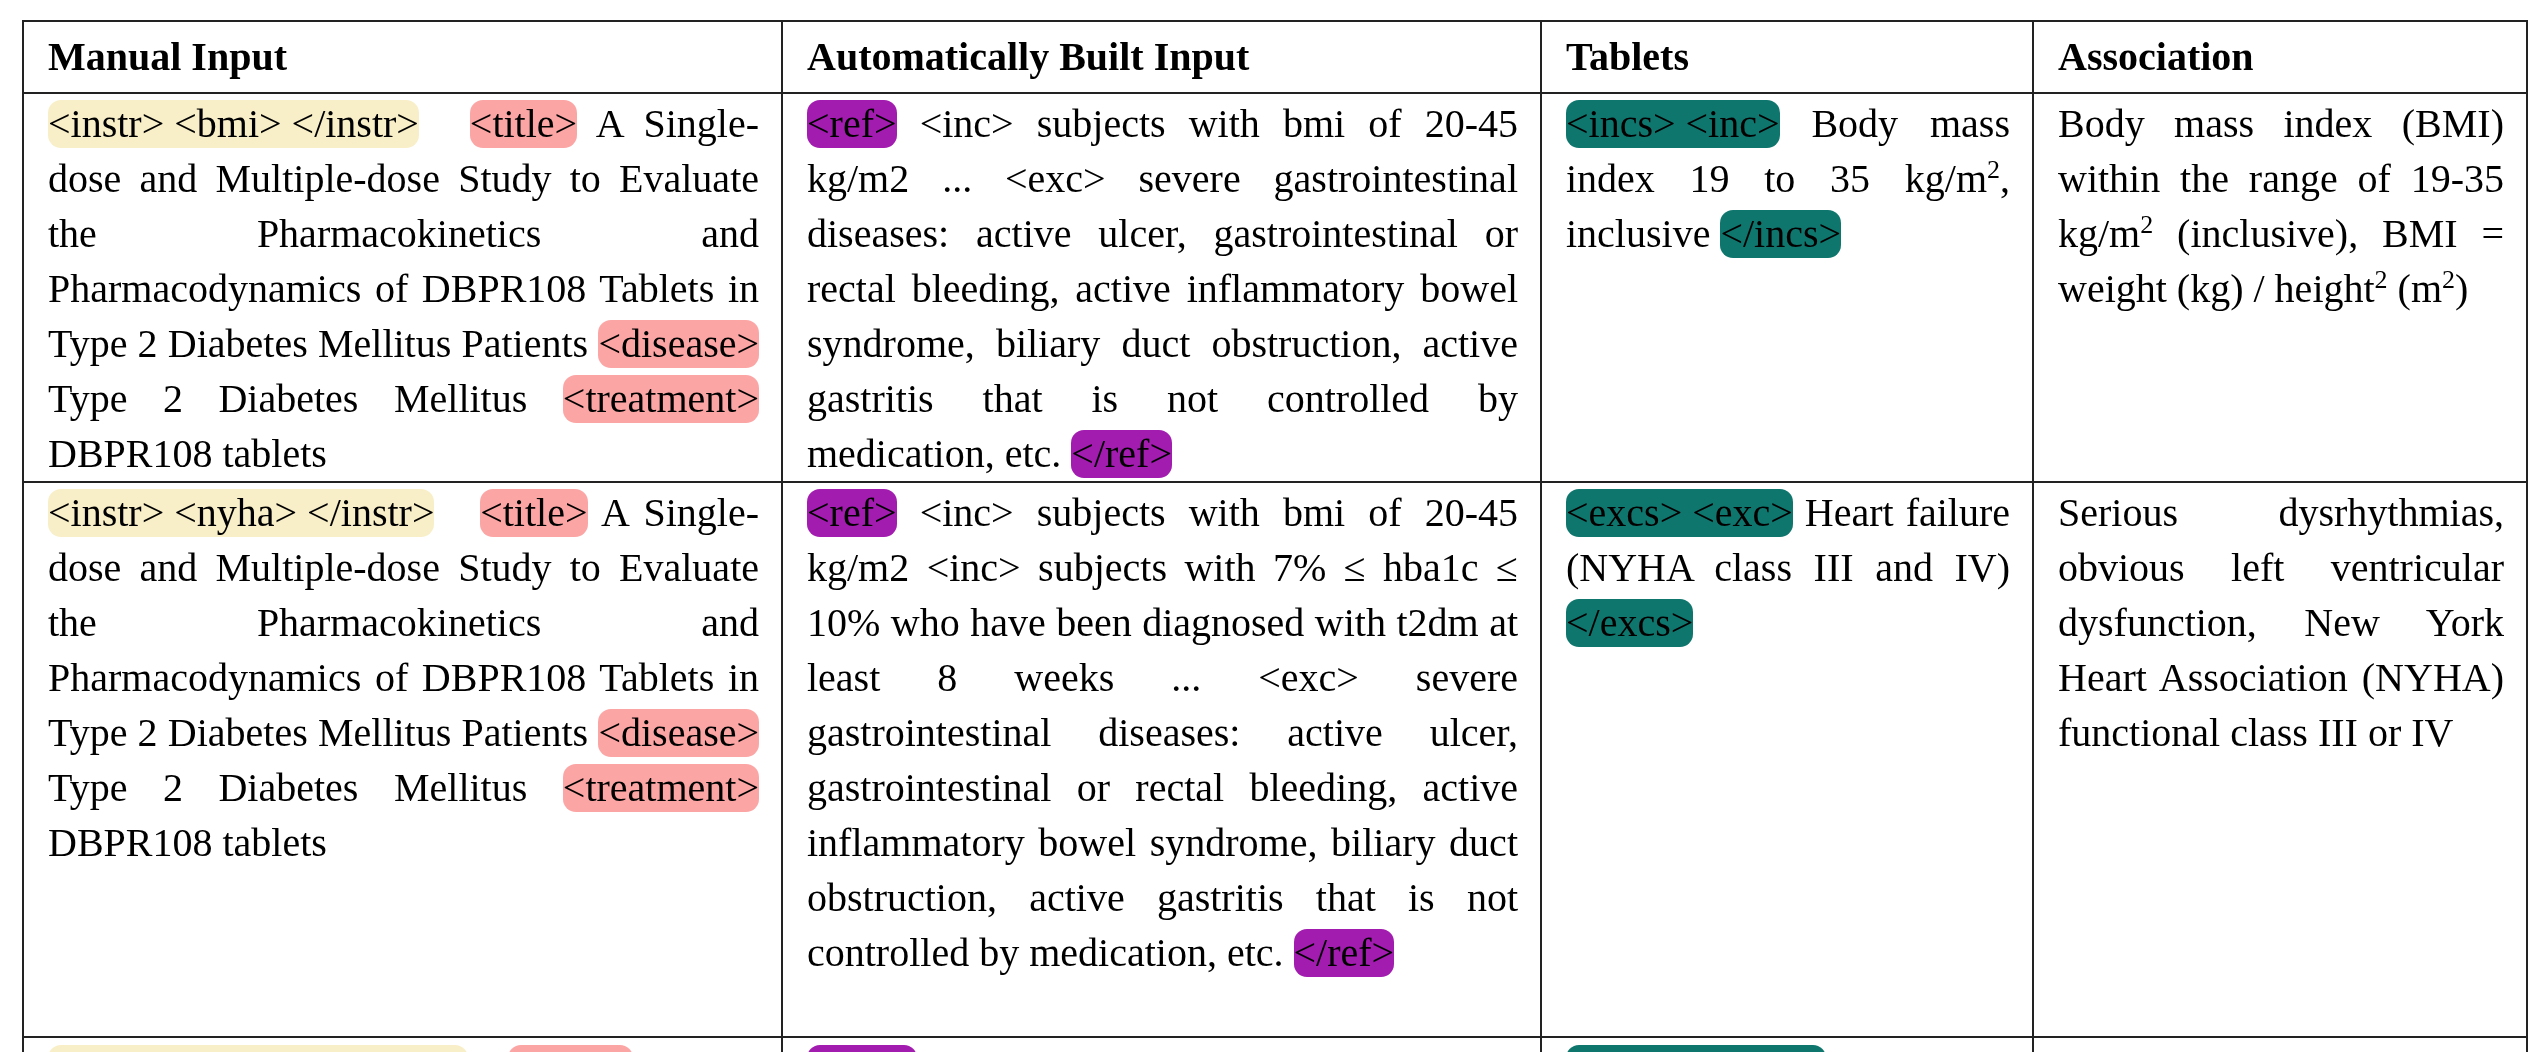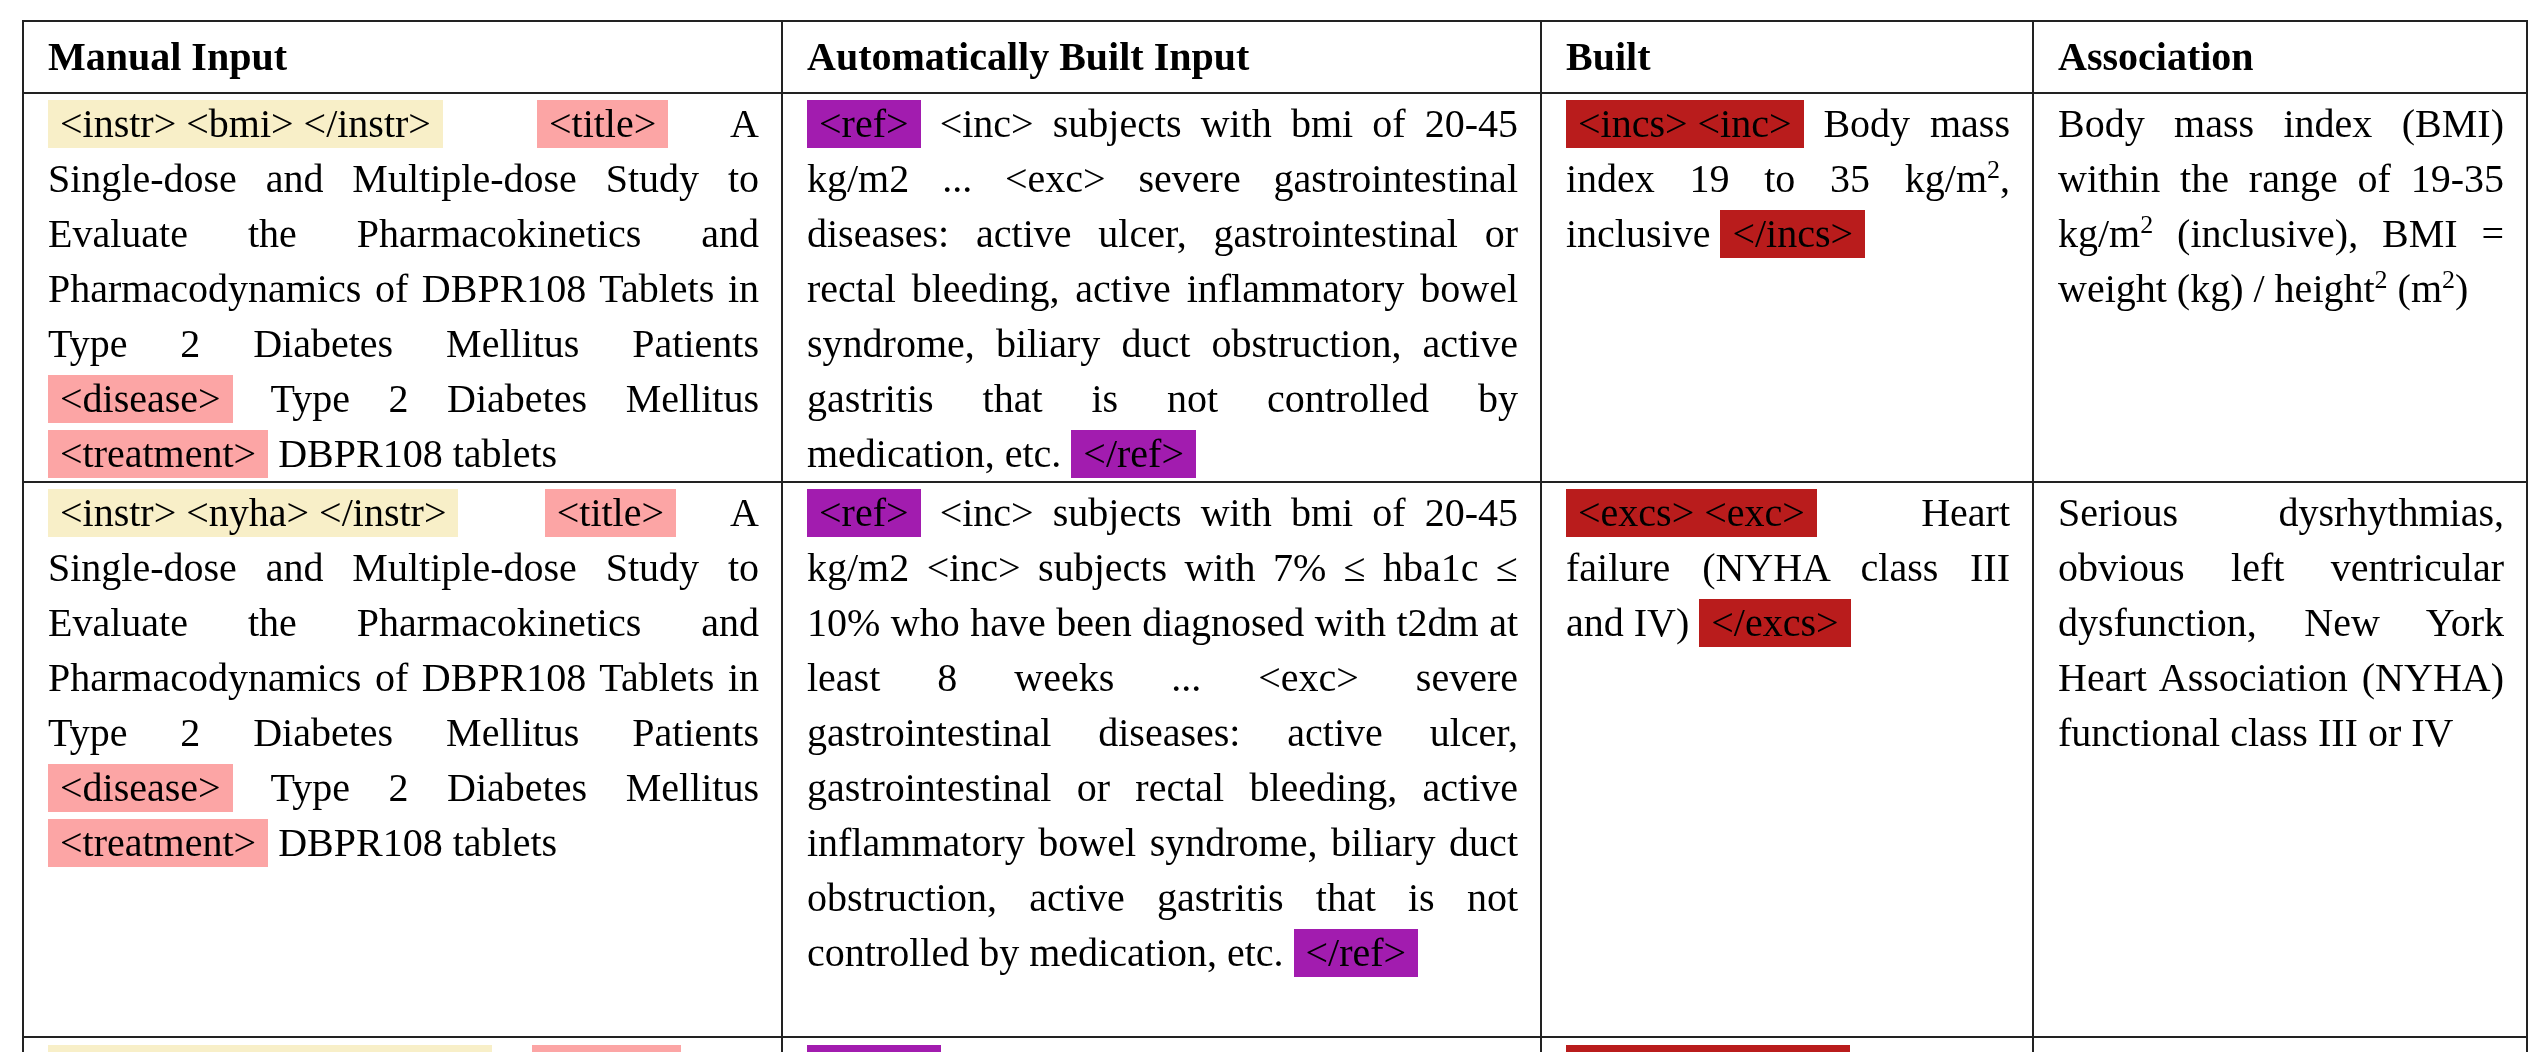--- a/index.html
+++ b/index.html
@@ -76,7 +76,7 @@
     <tr>
       <th>Manual Input</th>
       <th>Automatically Built Input</th>
-      <th>Built</th>
+      <th>Tablets</th>
       <th>Association</th>
     </tr>
   </thead>

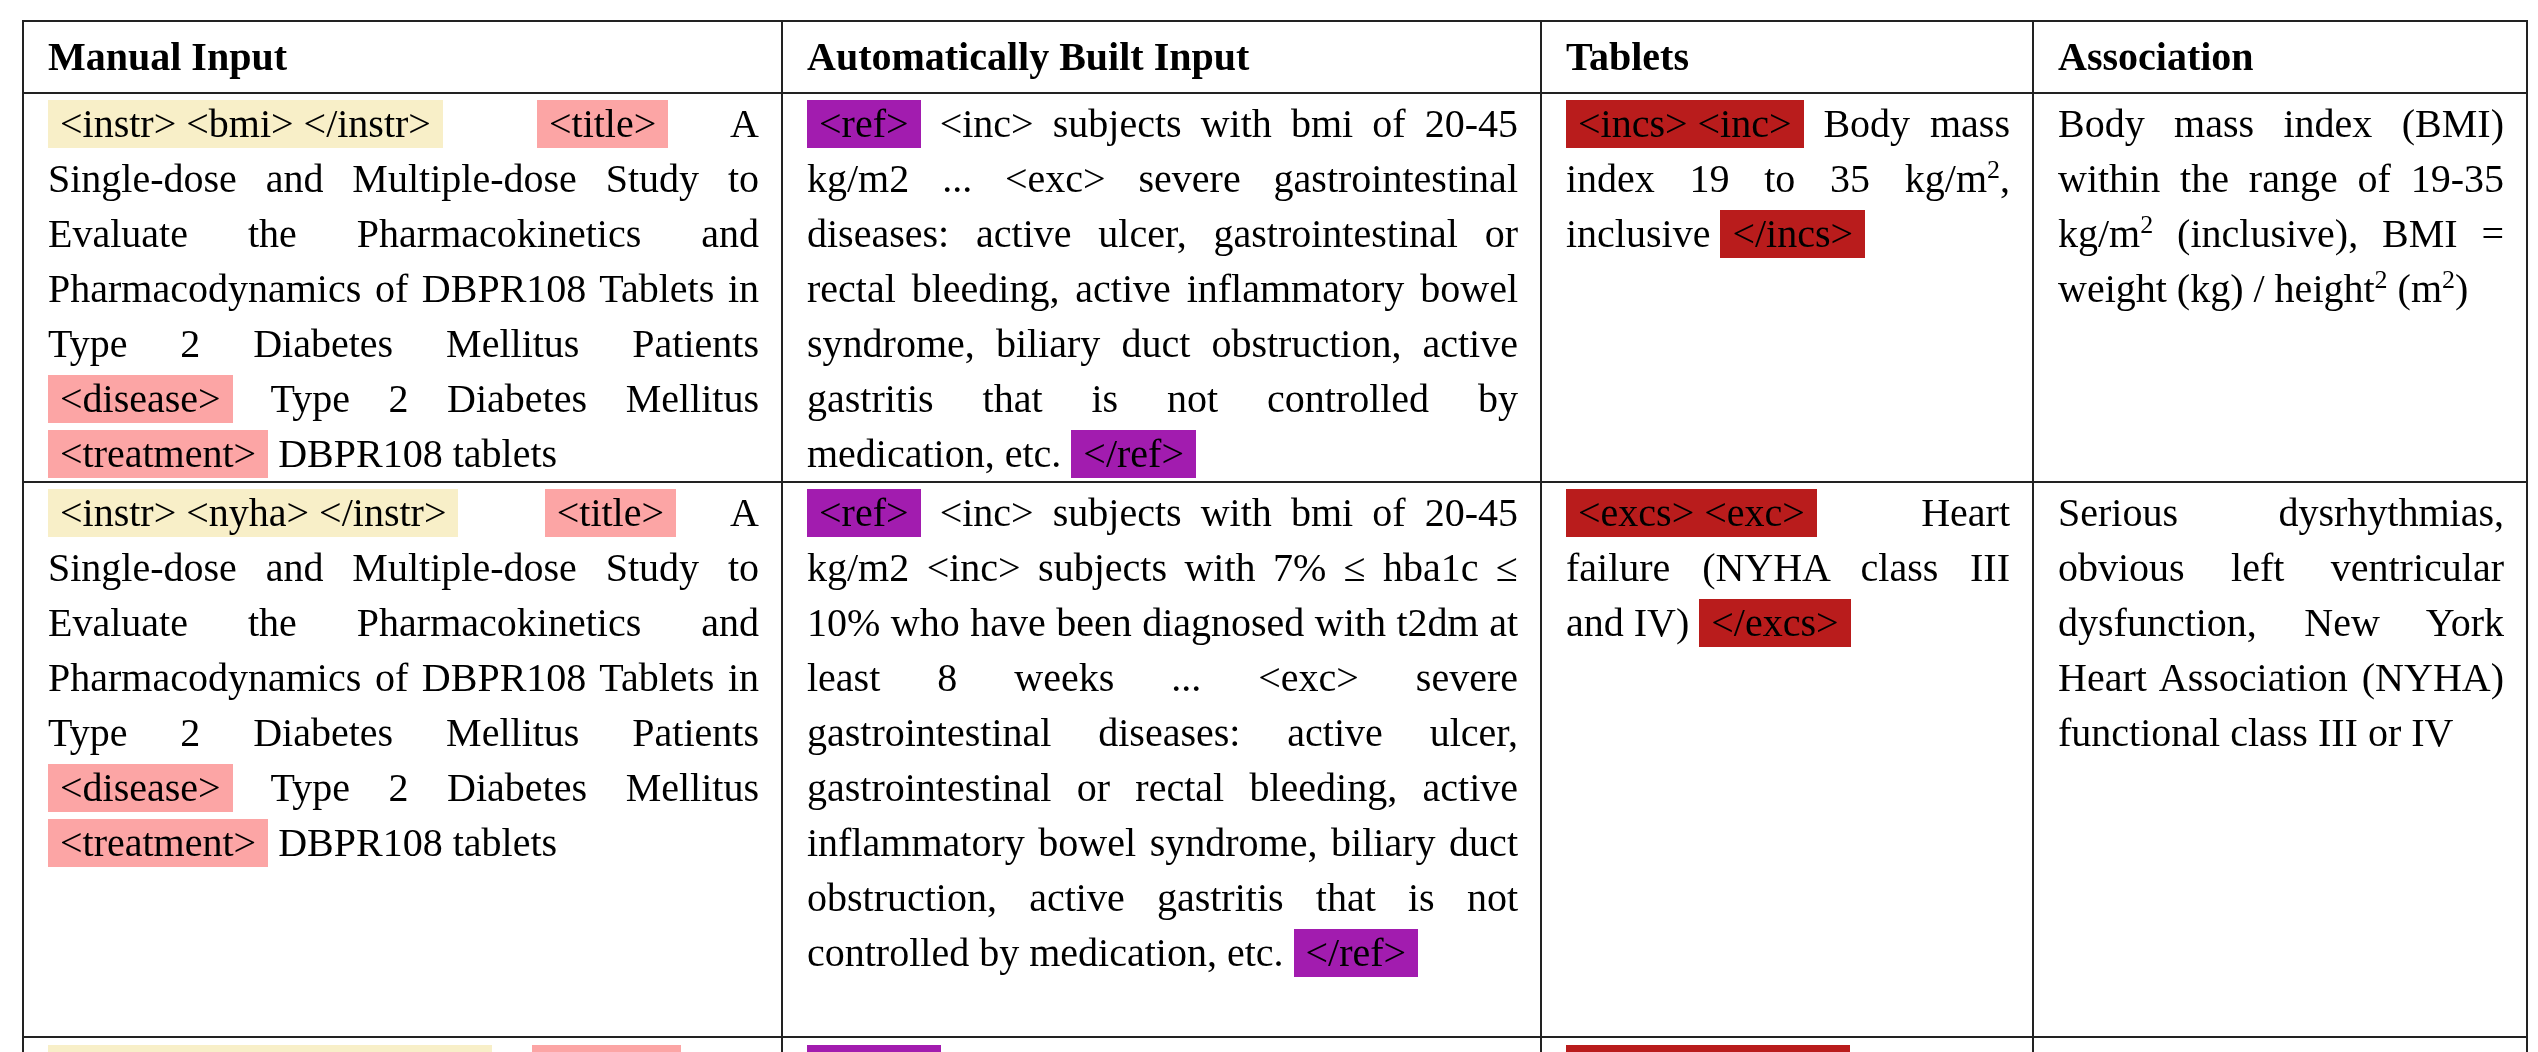--- a/index.html
+++ b/index.html
@@ -49,10 +49,11 @@
     tr.row3 td { height: 60px; padding-top: 4px; }
     .tag {
       display: inline-block;
-      padding: 0 12px;
+      padding: 0 0;
       line-height: 48px;
       margin: 3px 0;
       text-align: left;
+      border-radius: 13px;
     }
     .tag-instr { background: #f8efc8; }
     .tag-field { background: #fca5a5; }

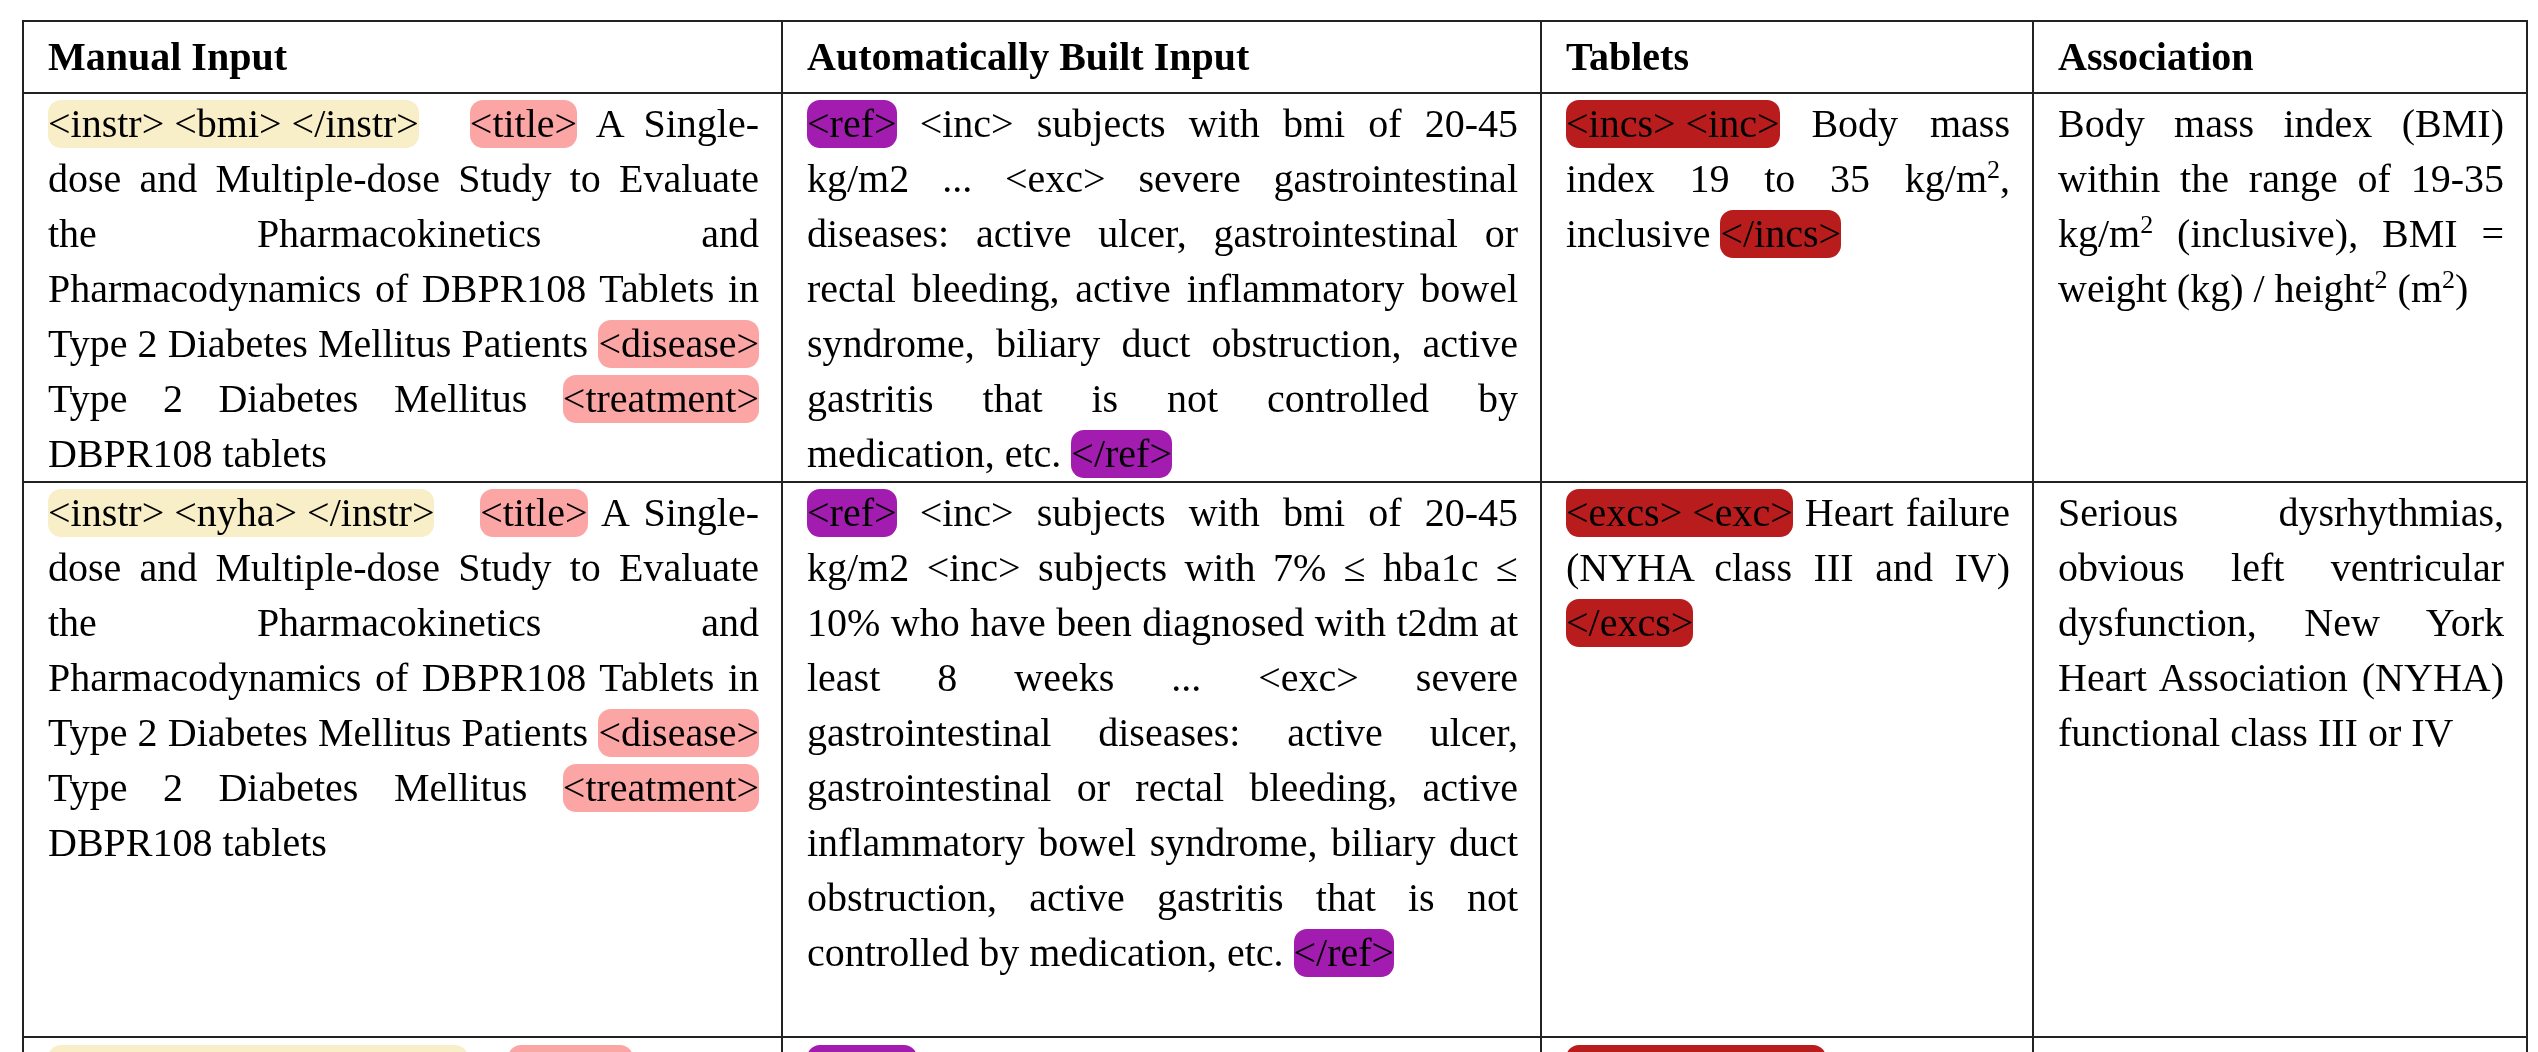--- a/index.html
+++ b/index.html
@@ -58,7 +58,7 @@
     .tag-instr { background: #f8efc8; }
     .tag-field { background: #fca5a5; }
     .tag-ref { background: #a21caf; }
-    .tag-out { background: #b91c1c; }
+    .tag-out { background: #0f766e; }
     .cell-text { display: inline; }
     sup { font-size: 26px; line-height: 0; vertical-align: 14px; }
     .gap { display: inline-block; width: 30px; }

